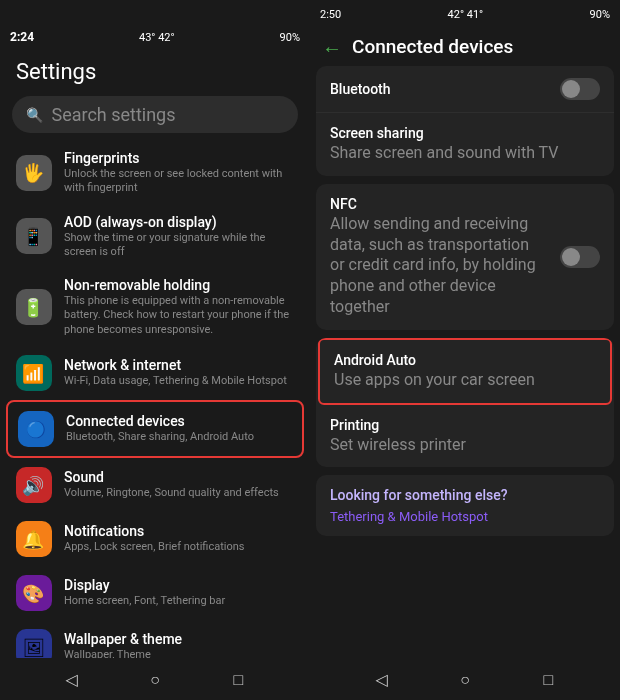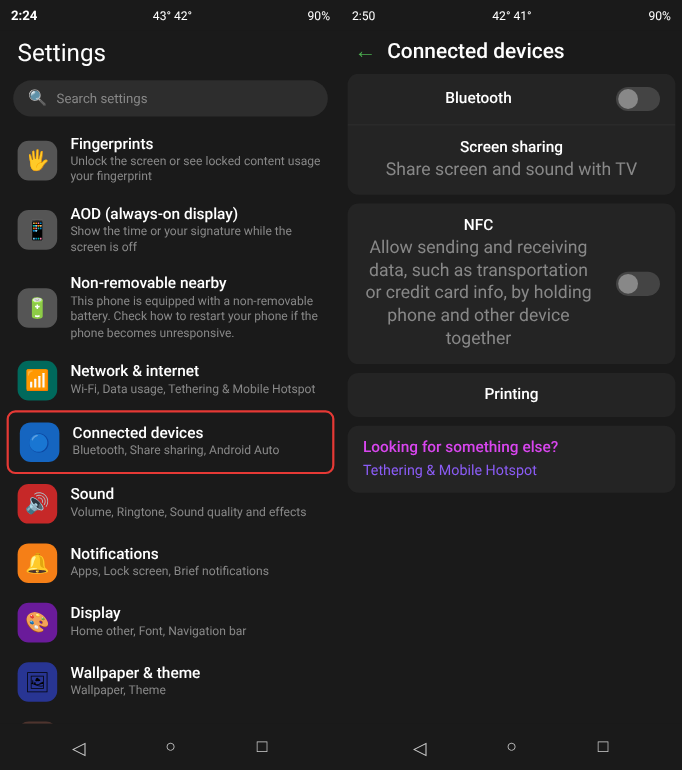--- a/index.html
+++ b/index.html
@@ -31,6 +31,7 @@
       padding: 0 10px;
       font-size: 11px;
       color: #fff;
+      margin-top: 23px;
     }
     .status-left { font-weight: bold; font-size: 12px; }
 

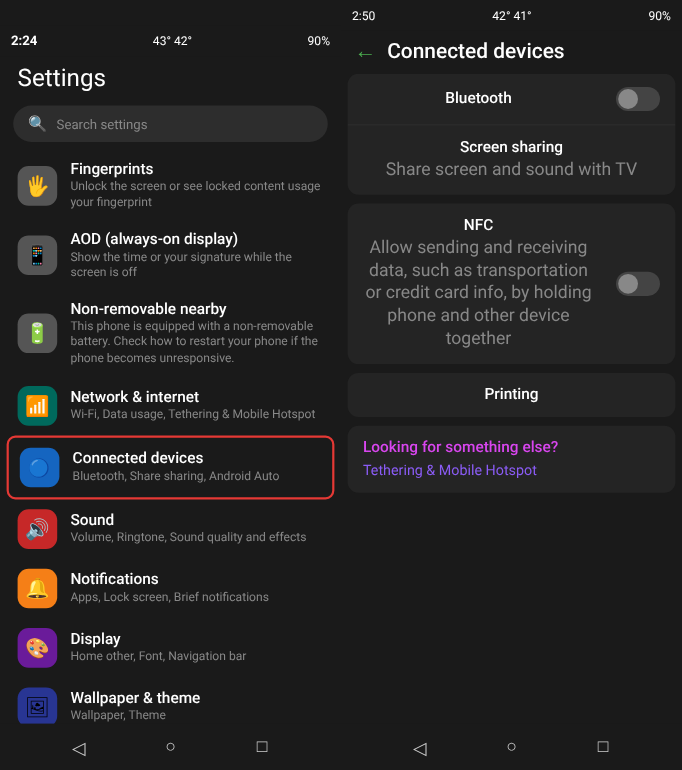--- a/index.html
+++ b/index.html
@@ -164,7 +164,6 @@
       padding: 12px 14px;
       gap: 20px;
       border-bottom: 1px solid #2e2e2e;
-      text-align: center;
     }
     .right-item:last-child { border-bottom: none; }
 

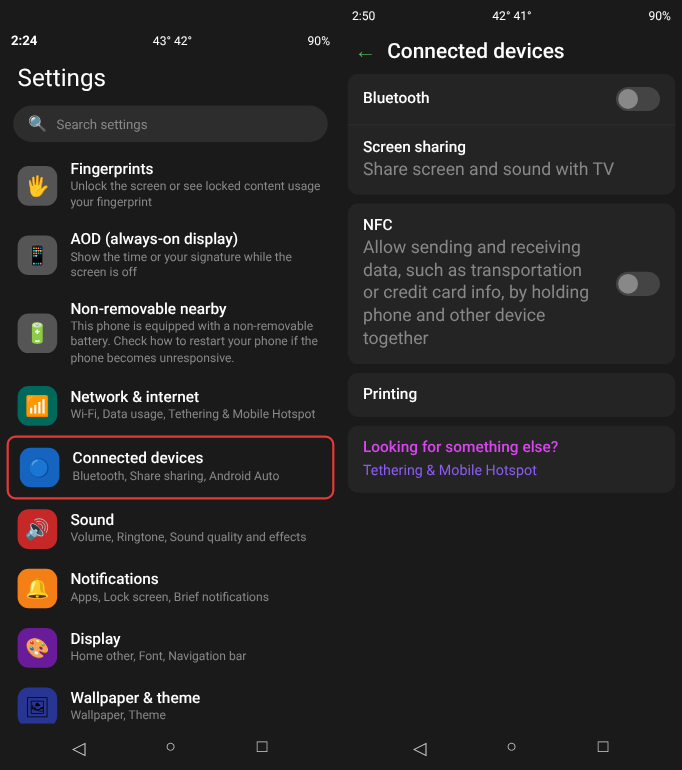--- a/index.html
+++ b/index.html
@@ -52,7 +52,7 @@
       gap: 8px;
     }
     .search-icon-wrap { color: #888; font-size: 14px; }
-    .search-text { color: #888; font-size: 12px; }
+    .search-text { color: #888; font-size: 18px; }
 
     .settings-list {
       flex: 1;

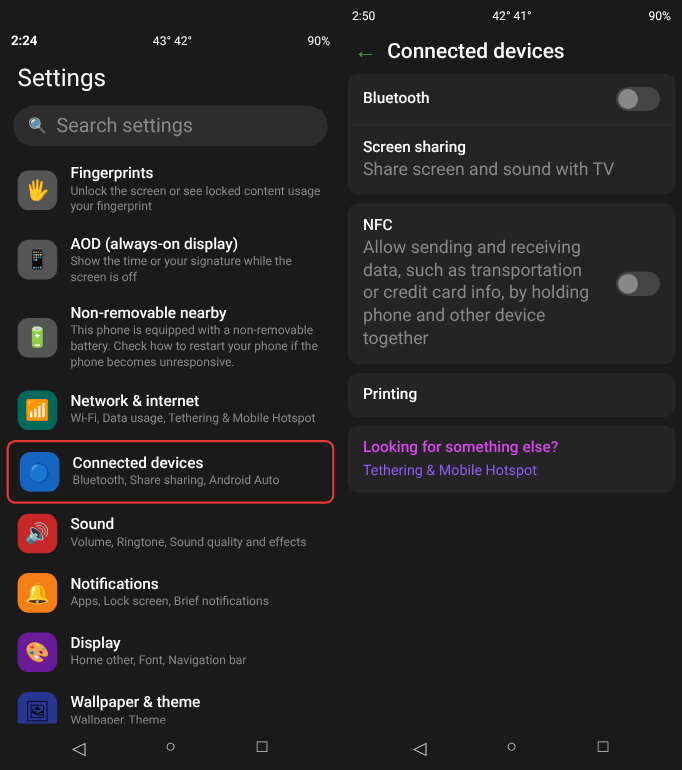--- a/index.html
+++ b/index.html
@@ -237,7 +237,7 @@
       <div class="icon-circle icon-gray">🖐</div>
       <div class="setting-text">
         <div class="setting-title">Fingerprints</div>
-        <div class="setting-sub">Unlock the screen or see locked content usage your fingerprint</div>
+        <div class="setting-sub">Unlock the screen or see locked content with with fingerprint</div>
       </div>
     </div>
 

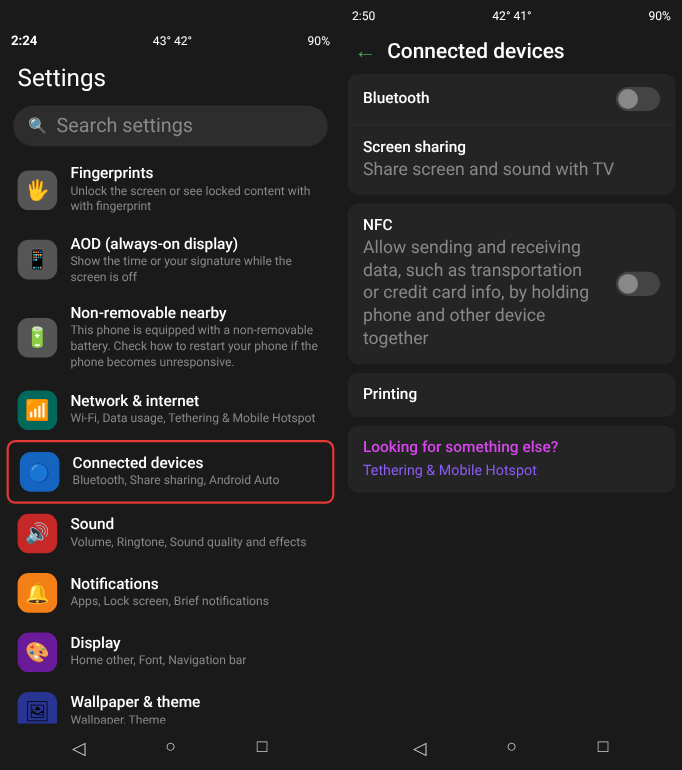--- a/index.html
+++ b/index.html
@@ -252,7 +252,7 @@
     <div class="setting-item">
       <div class="icon-circle icon-gray">🔋</div>
       <div class="setting-text">
-        <div class="setting-title">Non-removable nearby</div>
+        <div class="setting-title">Non-removable holding</div>
         <div class="setting-sub">This phone is equipped with a non-removable battery. Check how to restart your phone if the phone becomes unresponsive.</div>
       </div>
     </div>

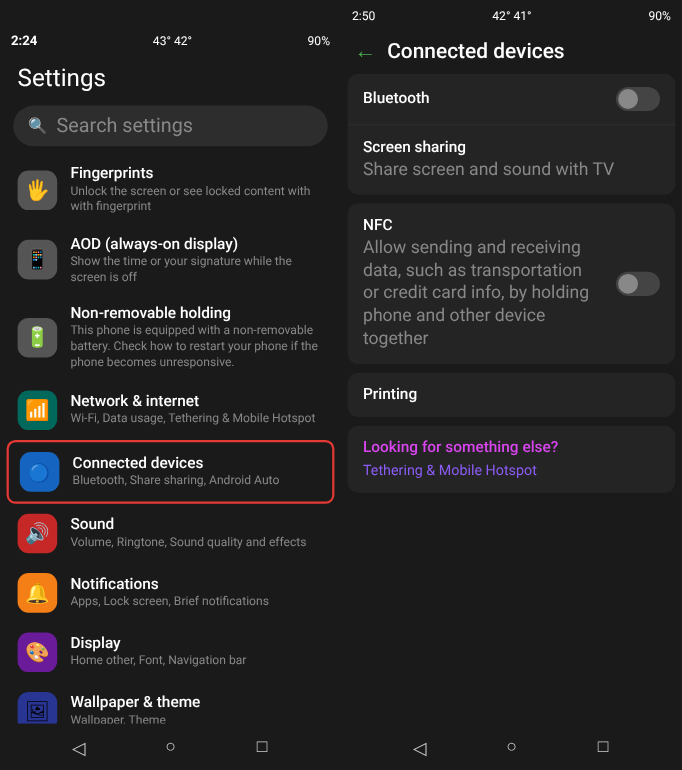--- a/index.html
+++ b/index.html
@@ -365,6 +365,12 @@
     </div>
 
     <div class="right-section">
+      <div class="right-item android-auto-highlighted">
+        <div class="right-item-text">
+          <div class="right-item-title">Android Auto</div>
+          <div class="right-item-sub">Use apps on your car screen</div>
+        </div>
+      </div>
       <div class="right-item">
         <div class="right-item-text">
           <div class="right-item-title">Printing</div>

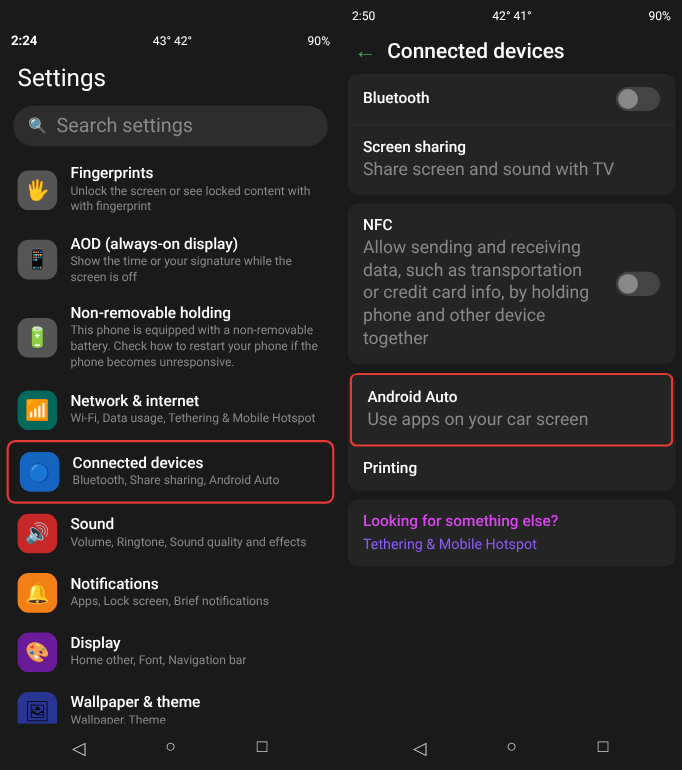--- a/index.html
+++ b/index.html
@@ -374,6 +374,7 @@
       <div class="right-item">
         <div class="right-item-text">
           <div class="right-item-title">Printing</div>
+          <div class="right-item-sub">Set wireless printer</div>
         </div>
       </div>
     </div>

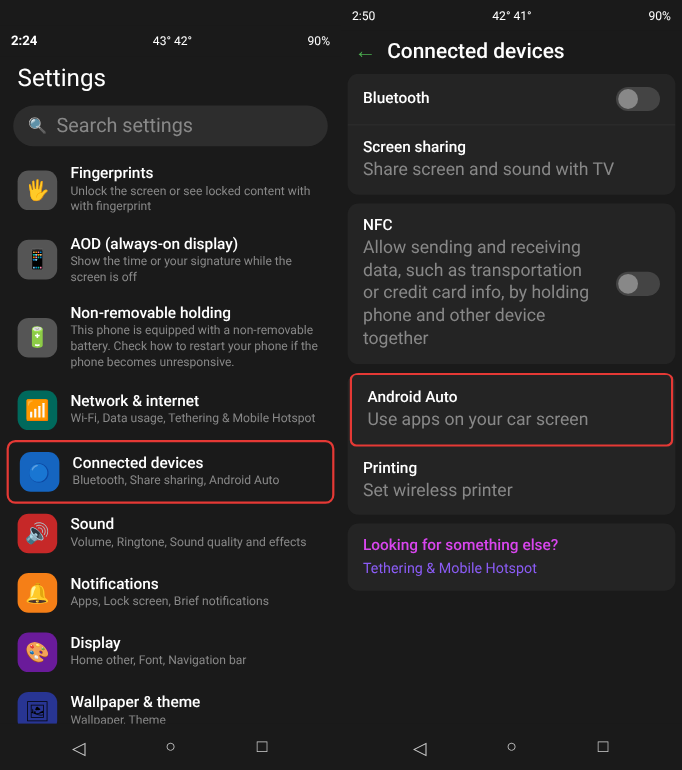--- a/index.html
+++ b/index.html
@@ -201,7 +201,7 @@
       margin-bottom: 8px;
       padding: 12px 14px;
     }
-    .looking-title { color: #d946ef; font-size: 14px; font-weight: 500; margin-bottom: 6px; }
+    .looking-title { color: #c4b5fd; font-size: 14px; font-weight: 500; margin-bottom: 6px; }
     .looking-link { color: #8b5cf6; font-size: 13px; cursor: pointer; }
 
     .right-nav-bar {

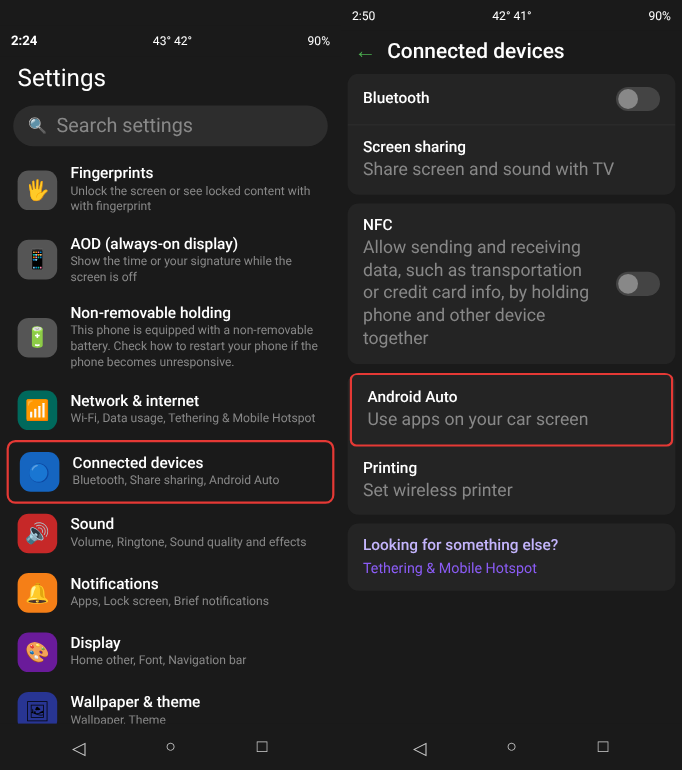--- a/index.html
+++ b/index.html
@@ -293,7 +293,7 @@
       <div class="icon-circle icon-purple">🎨</div>
       <div class="setting-text">
         <div class="setting-title">Display</div>
-        <div class="setting-sub">Home other, Font, Navigation bar</div>
+        <div class="setting-sub">Home screen, Font, Tethering bar</div>
       </div>
     </div>
 

